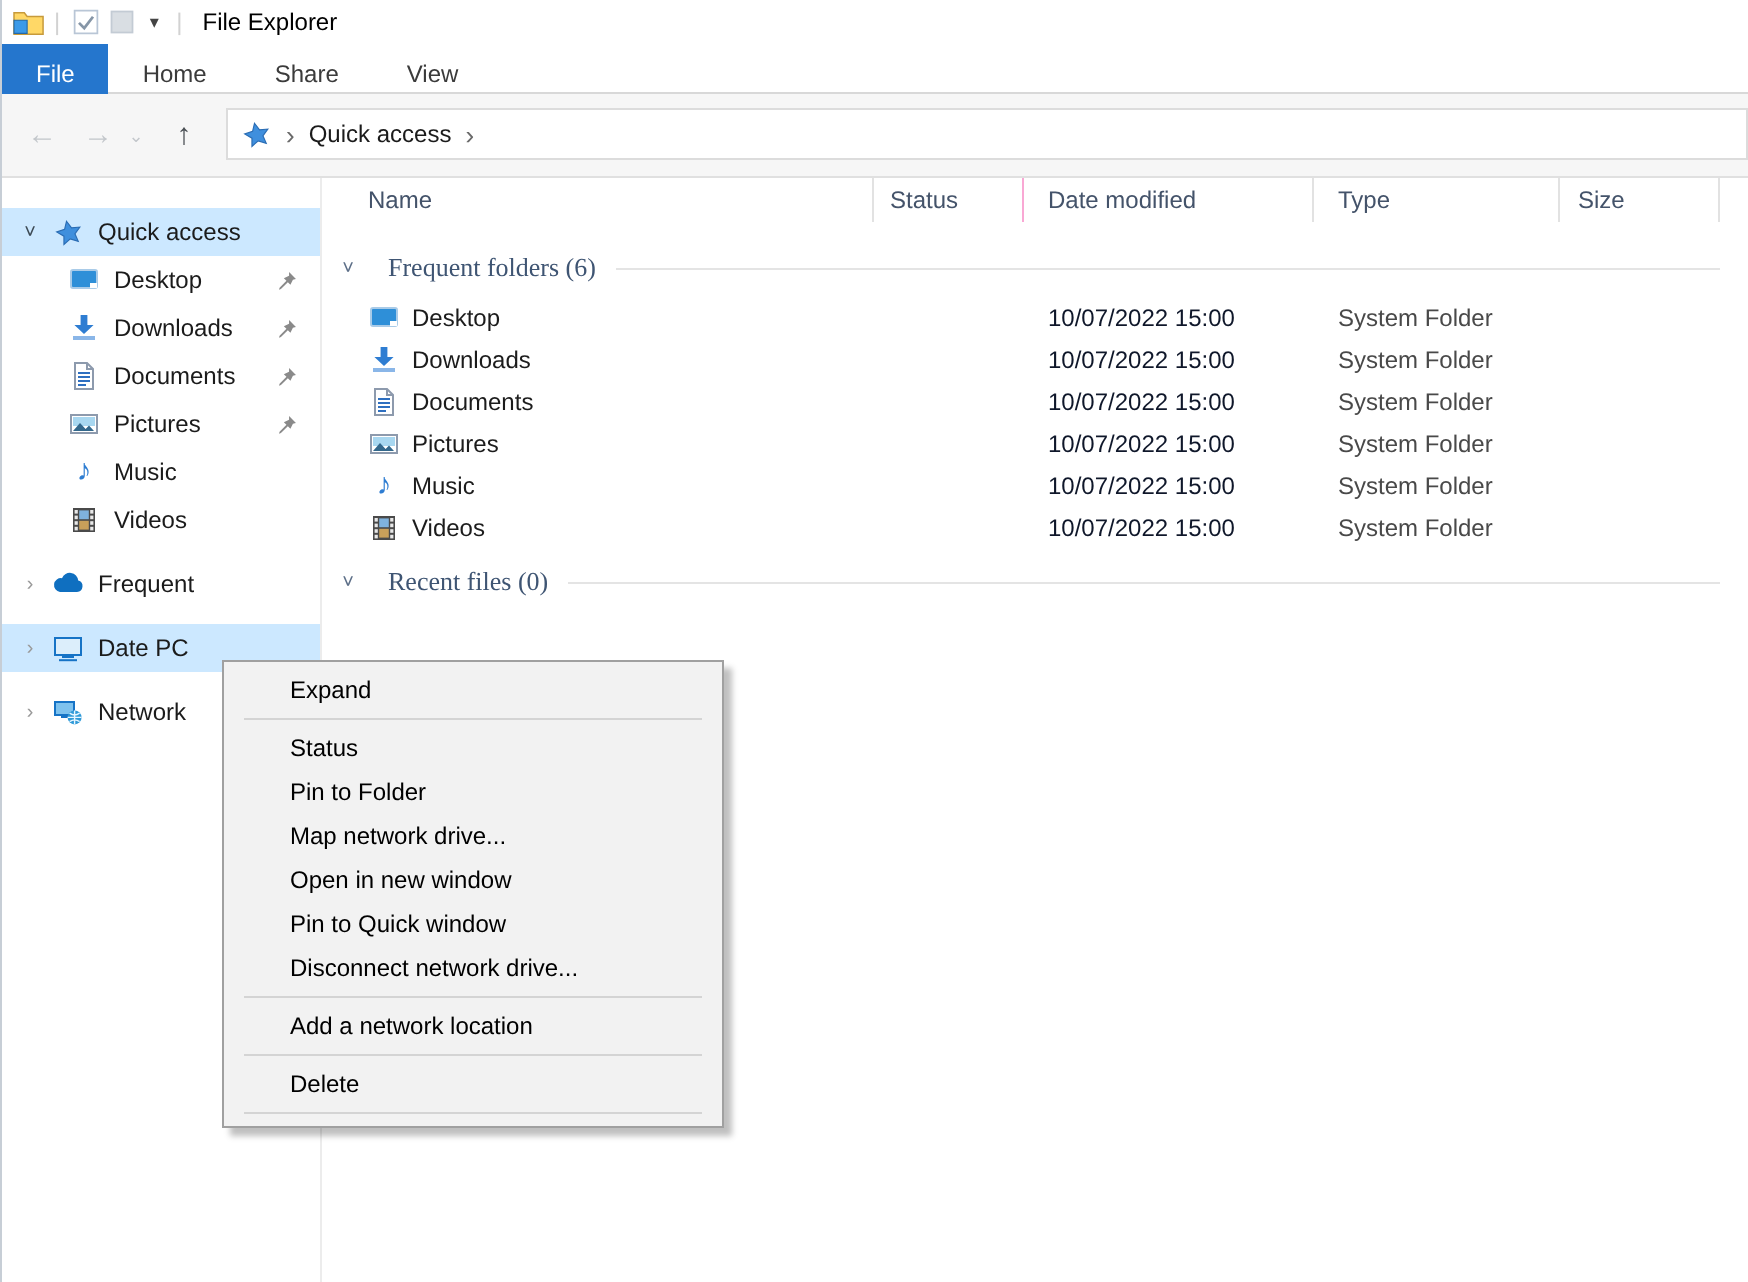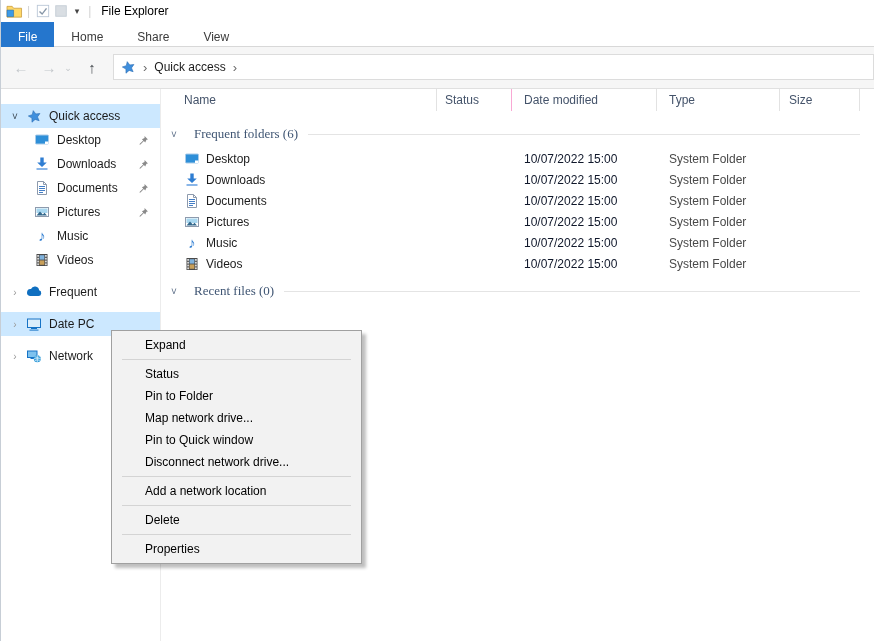--- a/index.html
+++ b/index.html
@@ -403,6 +403,7 @@
     <div class="cm-item">Status</div>
     <div class="cm-item">Pin to Folder</div>
     <div class="cm-item">Map network drive...</div>
+    <div class="cm-item">Open in new window</div>
     <div class="cm-item">Pin to Quick window</div>
     <div class="cm-item">Disconnect network drive...</div>
     <div class="cm-sep"></div>

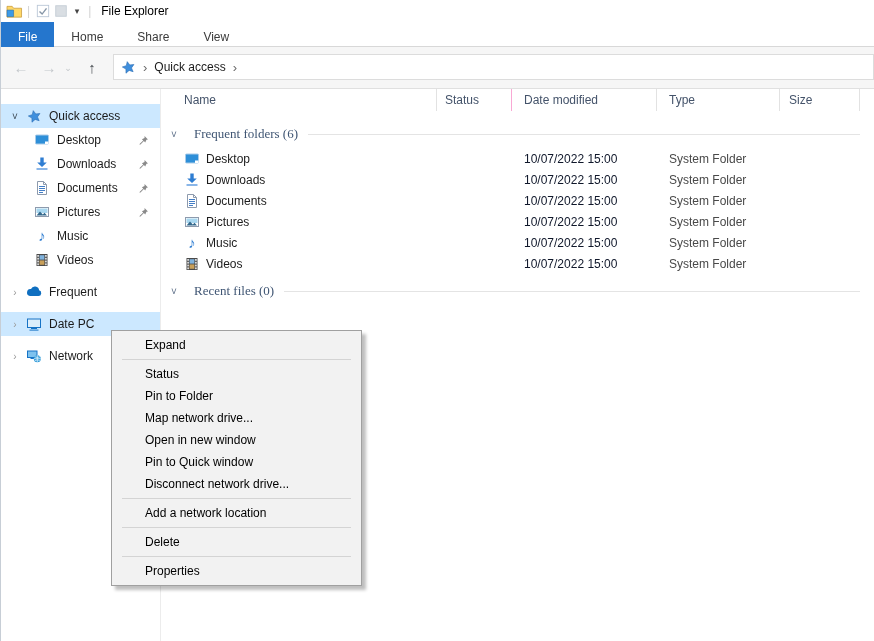--- a/index.html
+++ b/index.html
@@ -411,7 +411,6 @@
     <div class="cm-sep"></div>
     <div class="cm-item">Delete</div>
     <div class="cm-sep"></div>
-    <div class="cm-item">Properties</div>
   </div>
 
 </div>

